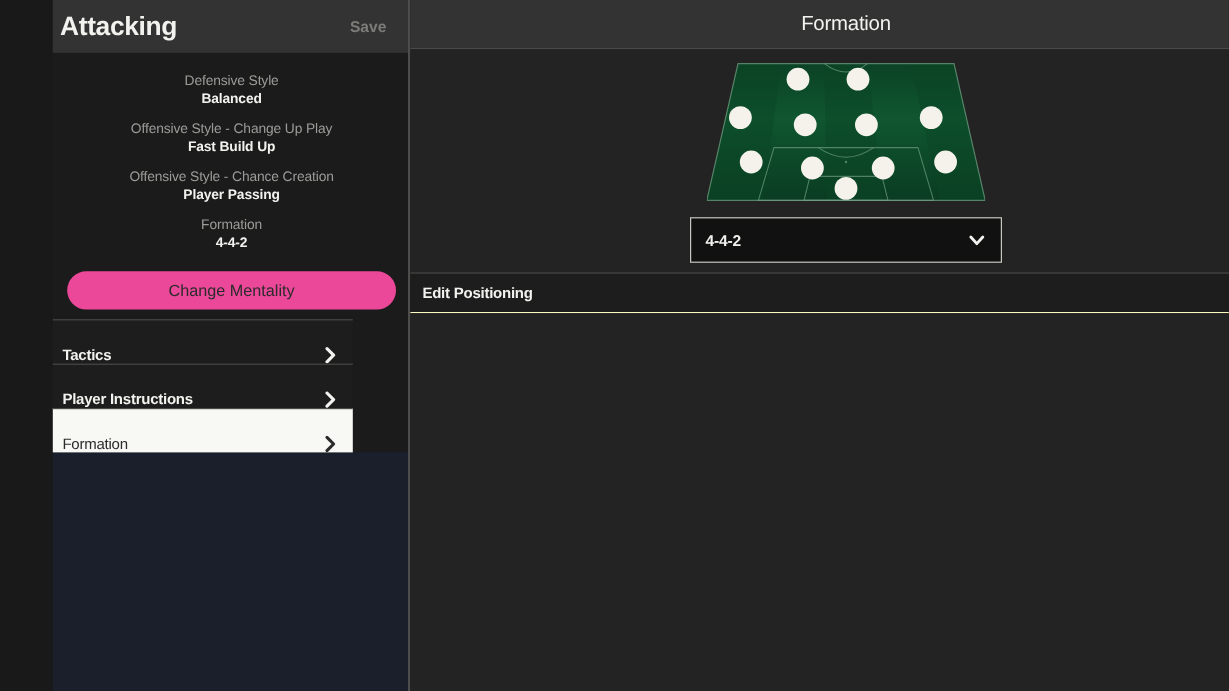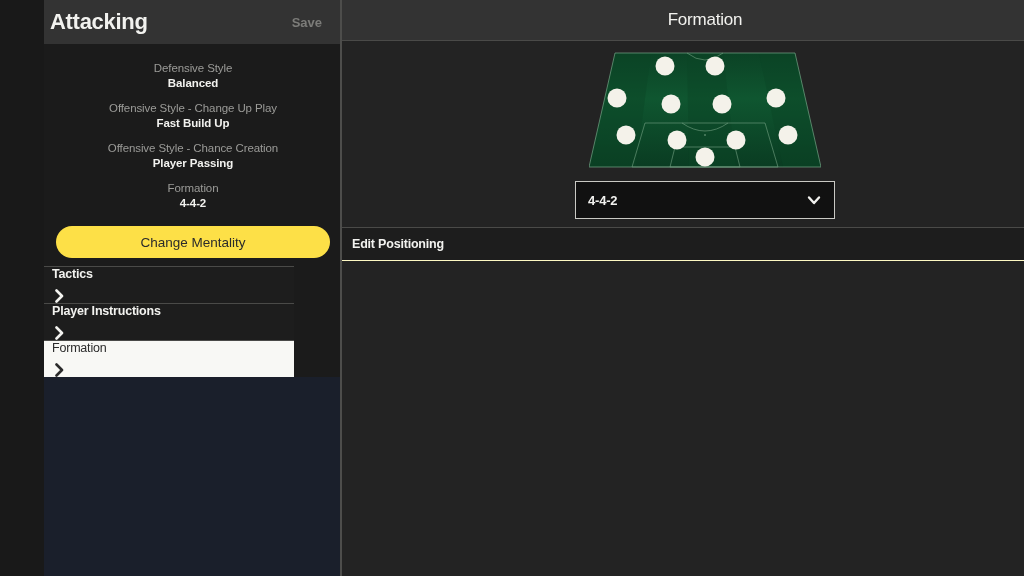--- a/index.html
+++ b/index.html
@@ -54,7 +54,7 @@
   .mentality-btn {
     margin-top:6px;
     width:274px; height:32px;
-    background:#fde047;
+    background:#ec4899;
     border-radius:16px;
     display:flex; align-items:center; justify-content:center;
     color:#2b2b2b; font-size:13.5px;

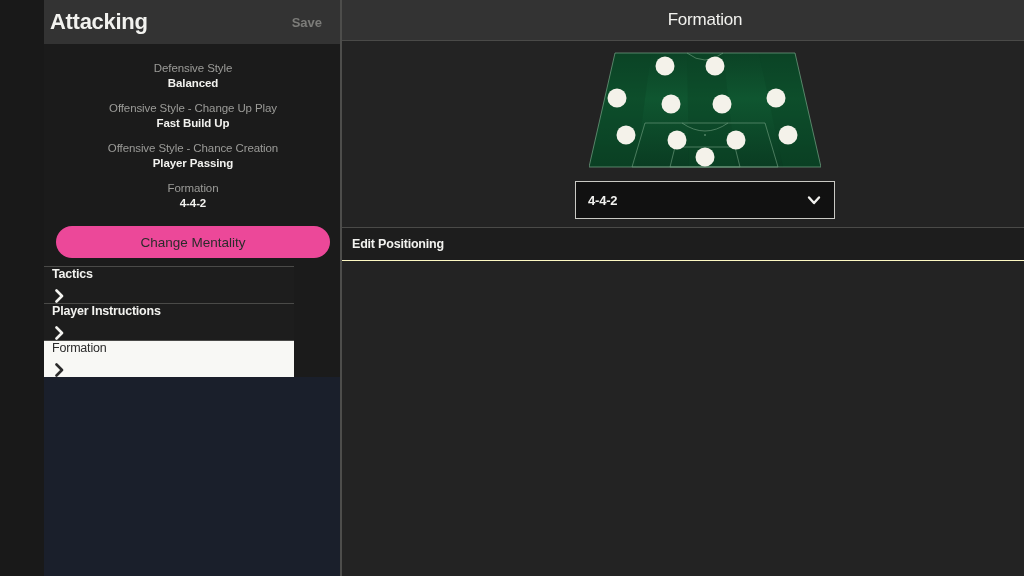--- a/index.html
+++ b/index.html
@@ -64,13 +64,12 @@
   .menu-list { background:#1b1b1b; }
   .menu-row {
     height:37px; width:250px;
-    display:flex; align-items:flex-start;
+    display:flex; align-items:flex-end;
     padding:0 12px 0 8px;
     background:#1d1d1d;
     border-top:1px solid #4a4a48;
     cursor:pointer;
     position:relative;
-    flex-direction:column;
   }
   .menu-row .menu-label {
     flex:1; font-size:12.5px; font-weight:bold; color:#f2f2ef;

